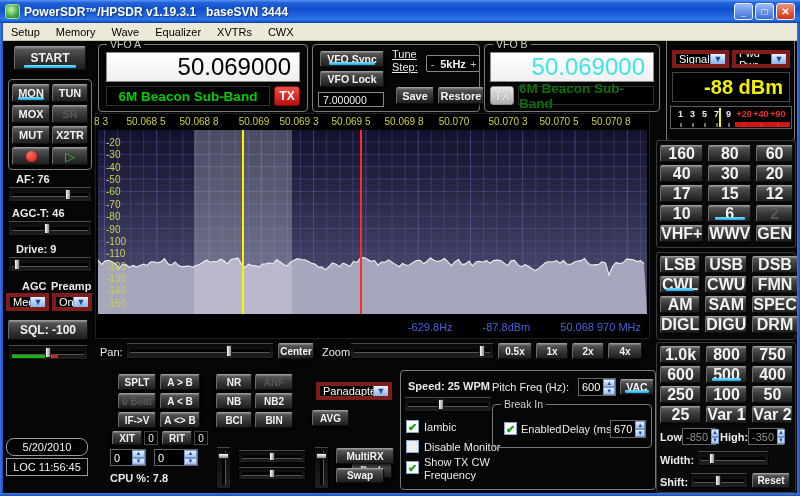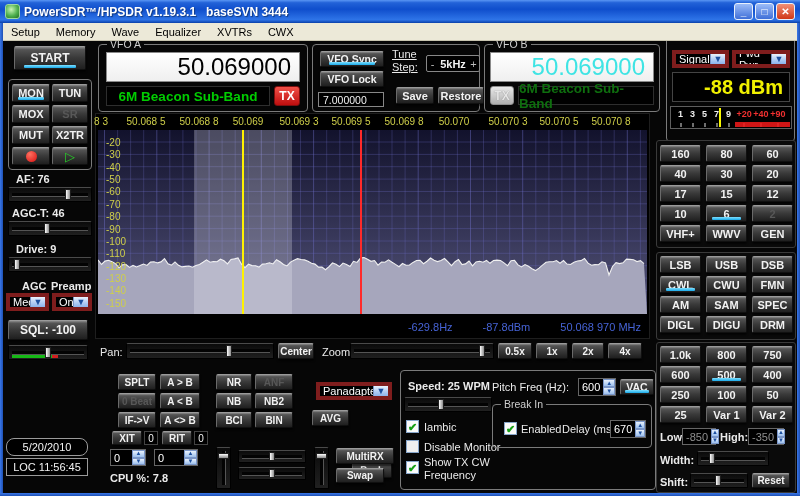--- a/index.html
+++ b/index.html
@@ -252,7 +252,7 @@
         <span class="flabel" style="left: 3px;">8 3</span>
         <span class="flabel" style="left: 48px;">50.068 5</span>
         <span class="flabel" style="left: 101px;">50.068 8</span>
-        <span class="flabel" style="left: 150px;">50.069</span>
+        <span class="flabel" style="left: 156px;">50.069</span>
         <span class="flabel" style="left: 201px;">50.069 3</span>
         <span class="flabel" style="left: 253px;">50.069 5</span>
         <span class="flabel" style="left: 306px;">50.069 8</span>

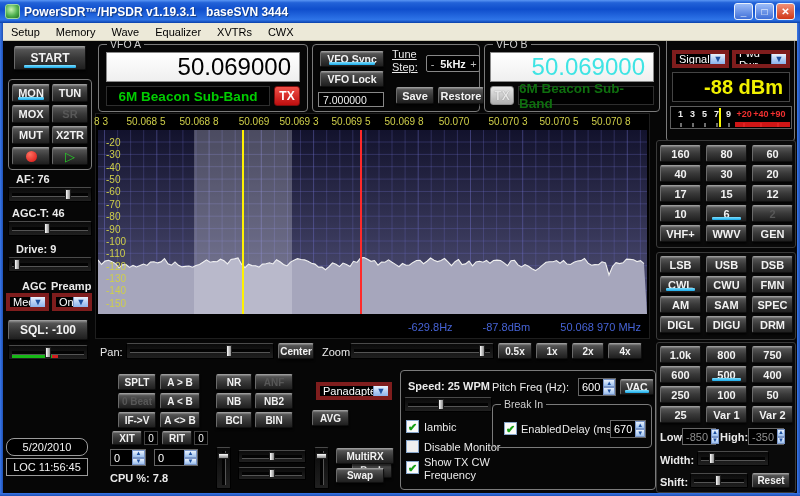--- a/index.html
+++ b/index.html
@@ -37,7 +37,7 @@
     background:linear-gradient(180deg,#7FE0FF,#18A8E8); border-radius:1px; }
   .btn.dis, .rbtn.dis { color:#585858; }
   .rbtn { position:relative; display:flex; align-items:center; justify-content:center; height:17px;
-    color:#F2F2F2; font-weight:bold; font-size:11px;
+    color:#F2F2F2; font-weight:bold; font-size:16px;
     background:linear-gradient(180deg,#8A8A8A 0%,#545454 12%,#3A3A3A 48%,#1F1F1F 100%);
     border:1px solid #101010; border-top-color:#9A9A9A; border-left-color:#6A6A6A;
     border-radius:2px; box-shadow:0 2px 2px rgba(0,0,0,.65); }

